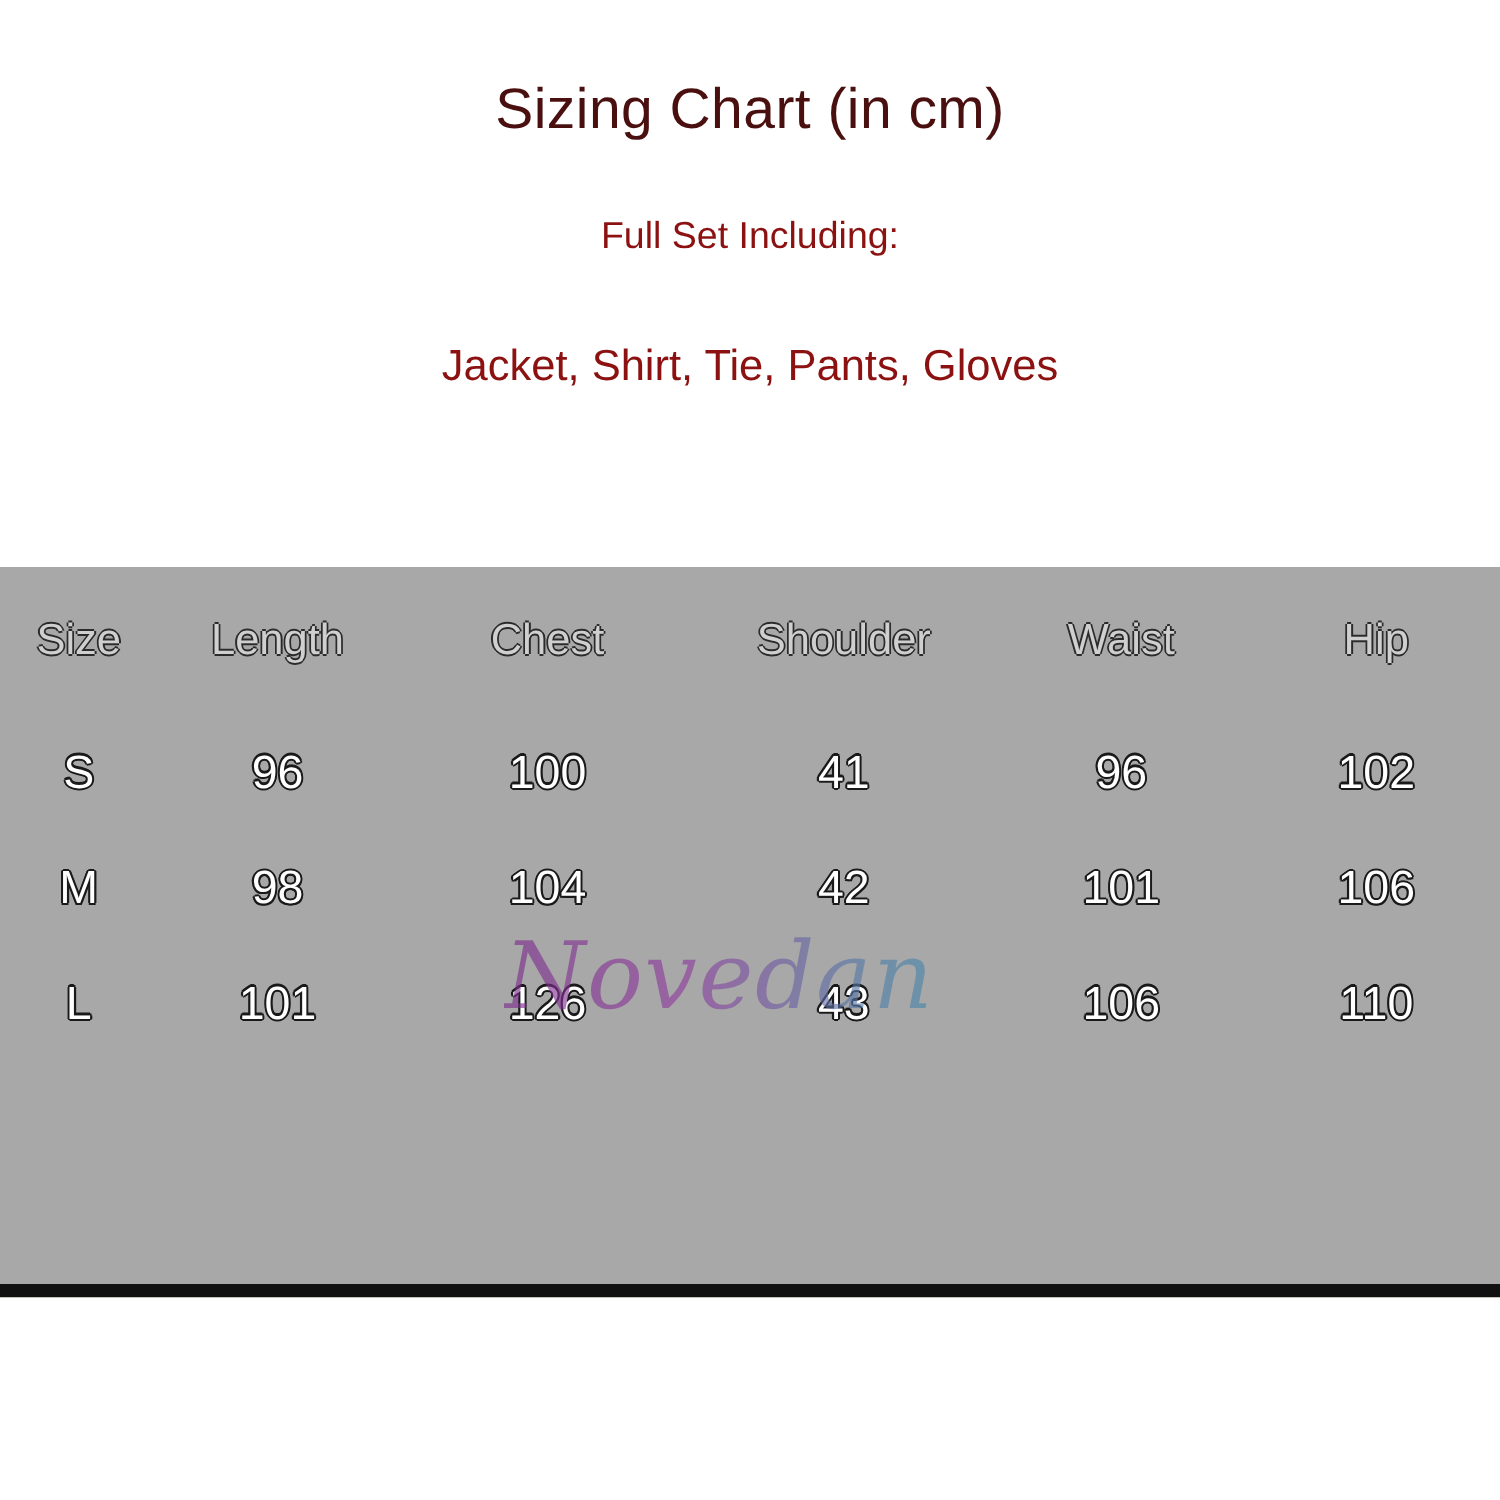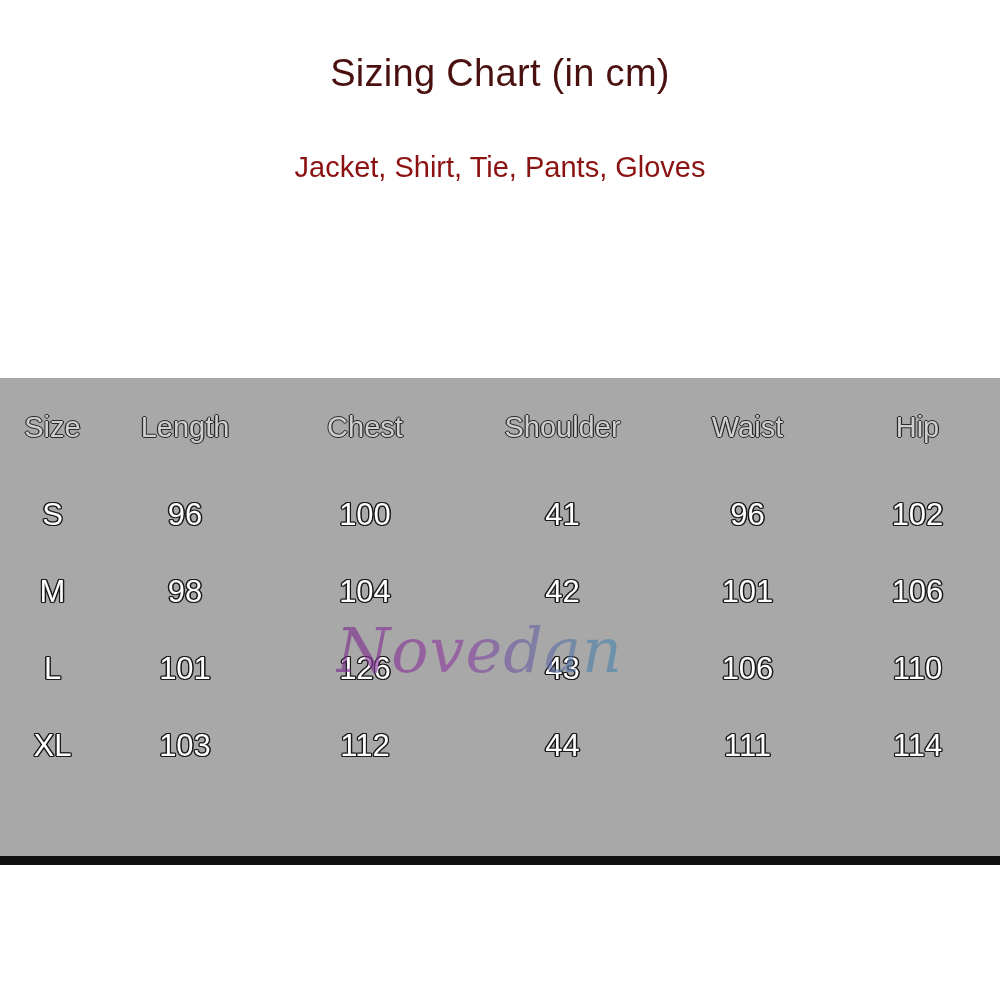--- a/index.html
+++ b/index.html
@@ -163,6 +163,7 @@
 
   <div class="header">
     <h1 class="title">Sizing Chart (in cm)</h1>
+    <p class="subtitle">Full Set Including:</p>
     <p class="itemslist">Jacket, Shirt, Tie, Pants, Gloves</p>
   </div>
 

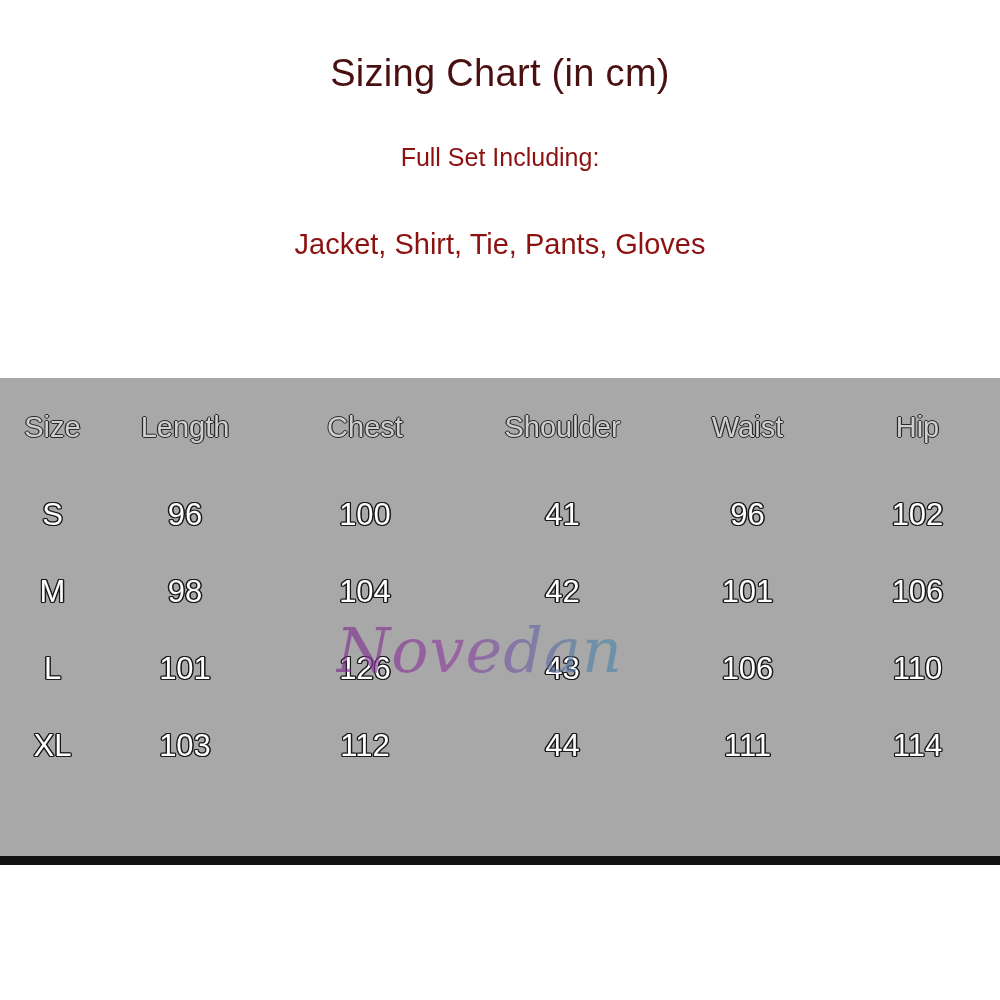--- a/index.html
+++ b/index.html
@@ -215,14 +215,6 @@
           <td>106</td>
           <td>110</td>
         </tr>
-        <tr>
-          <td>XL</td>
-          <td>103</td>
-          <td>112</td>
-          <td>44</td>
-          <td>111</td>
-          <td>114</td>
-        </tr>
       </tbody>
     </table>
   </div>

